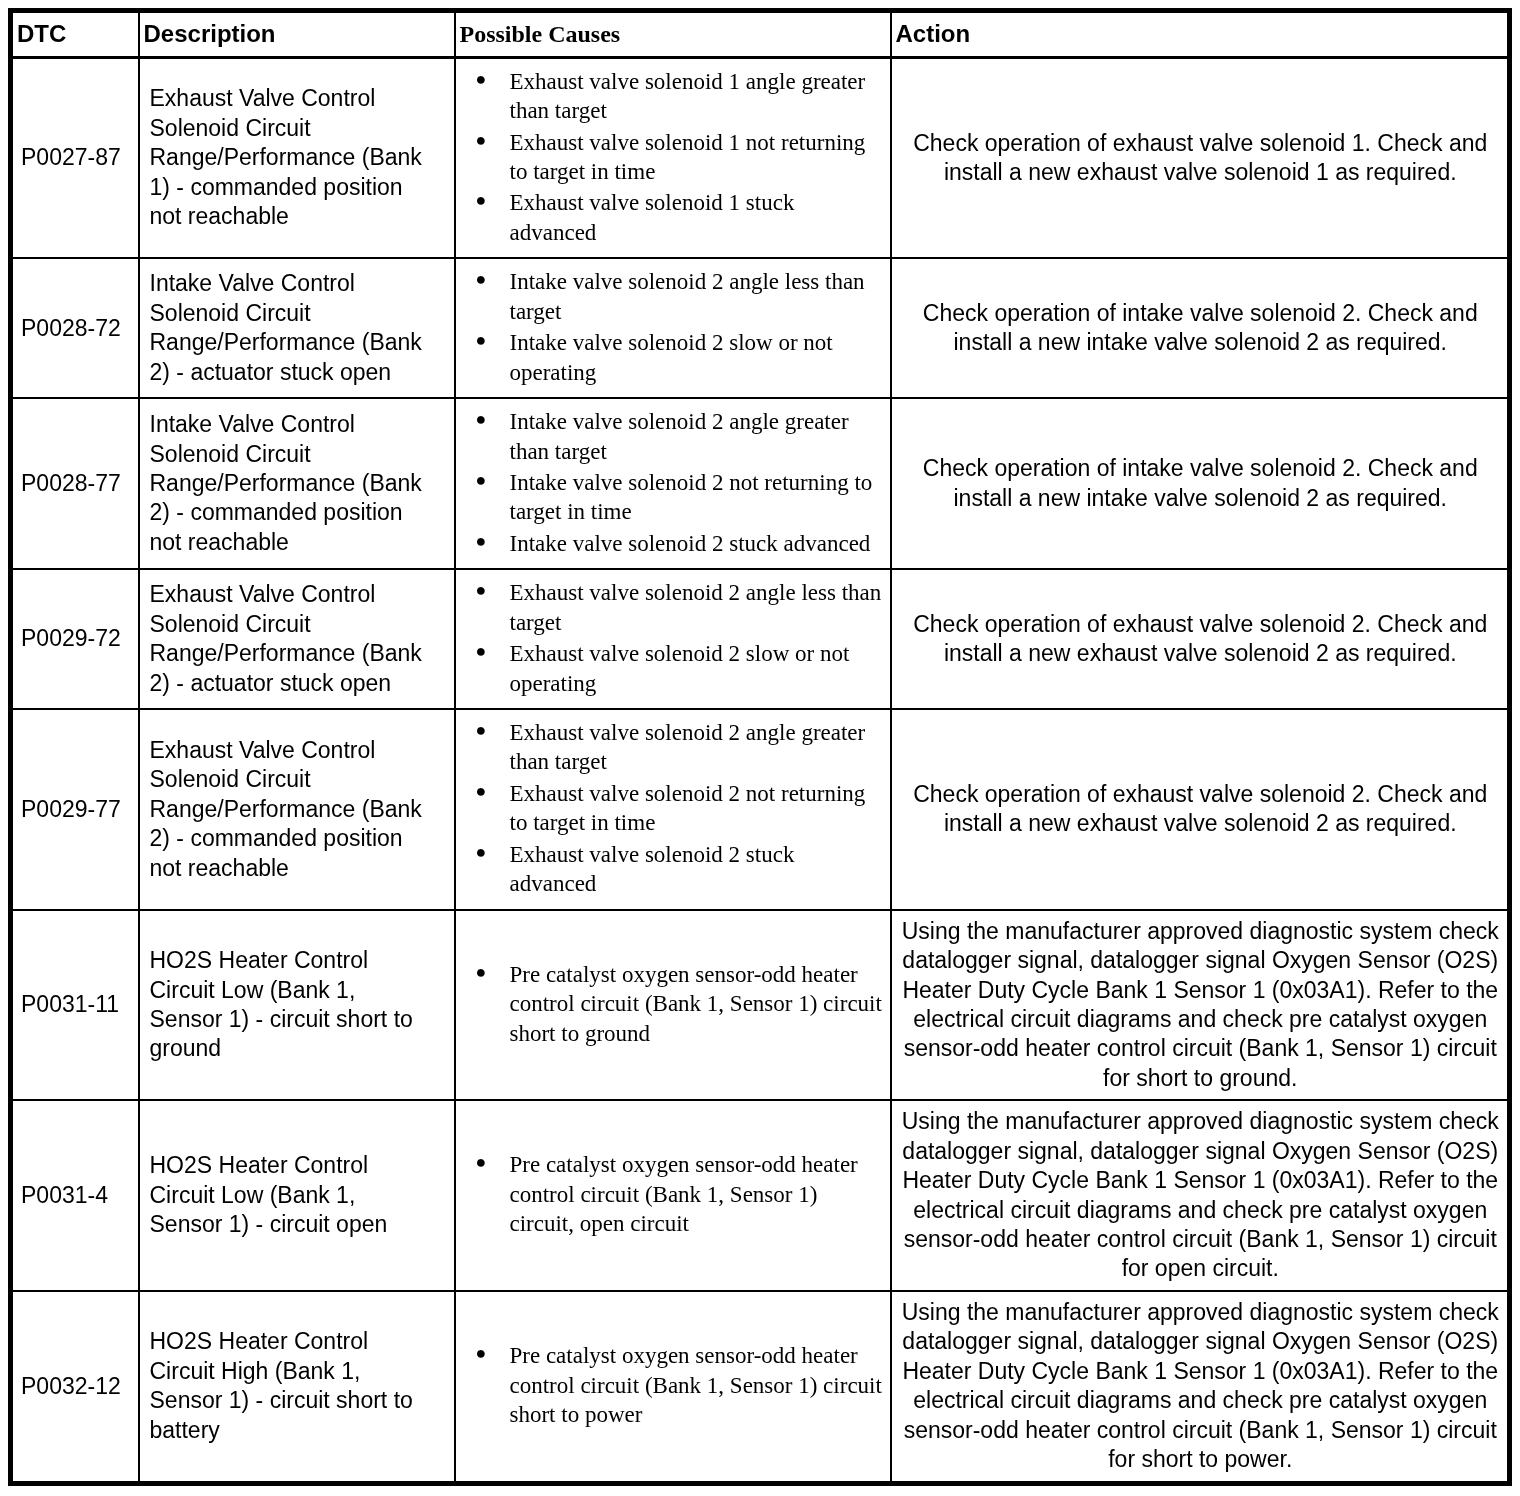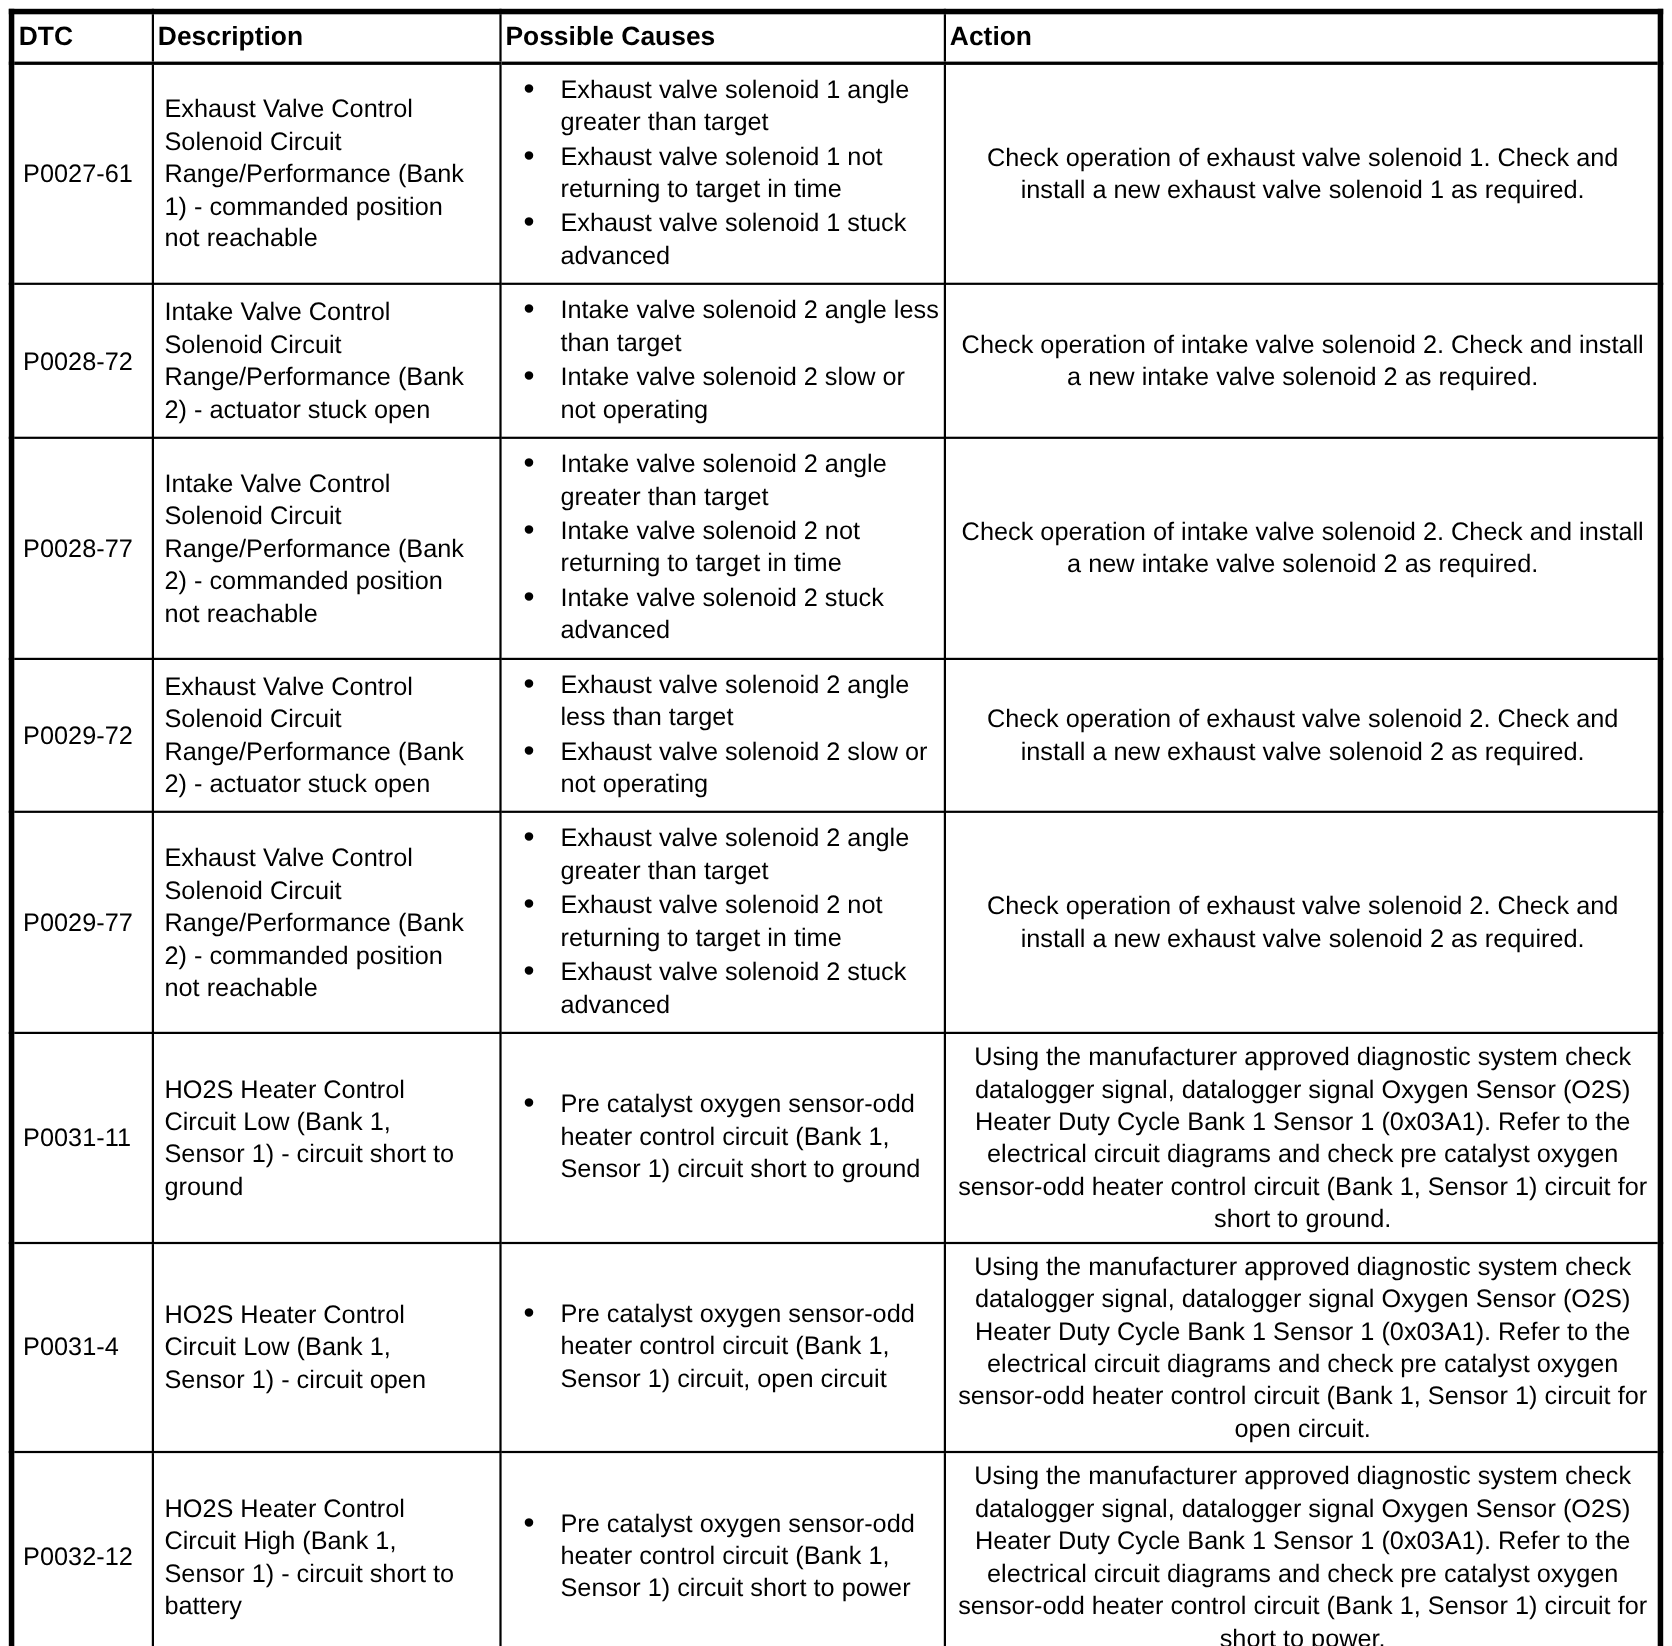--- a/index.html
+++ b/index.html
@@ -36,7 +36,7 @@
   }
   .col-dtc    { width: 128px; }
   .col-desc   { width: 316px; }
-  .col-causes { width: 404px; }
+  .col-causes { width: 436px; font-family: Liberation Serif, serif; }
   .col-action { width: auto; margin-left: 36px; }
   td.col-dtc {
     text-align: left;

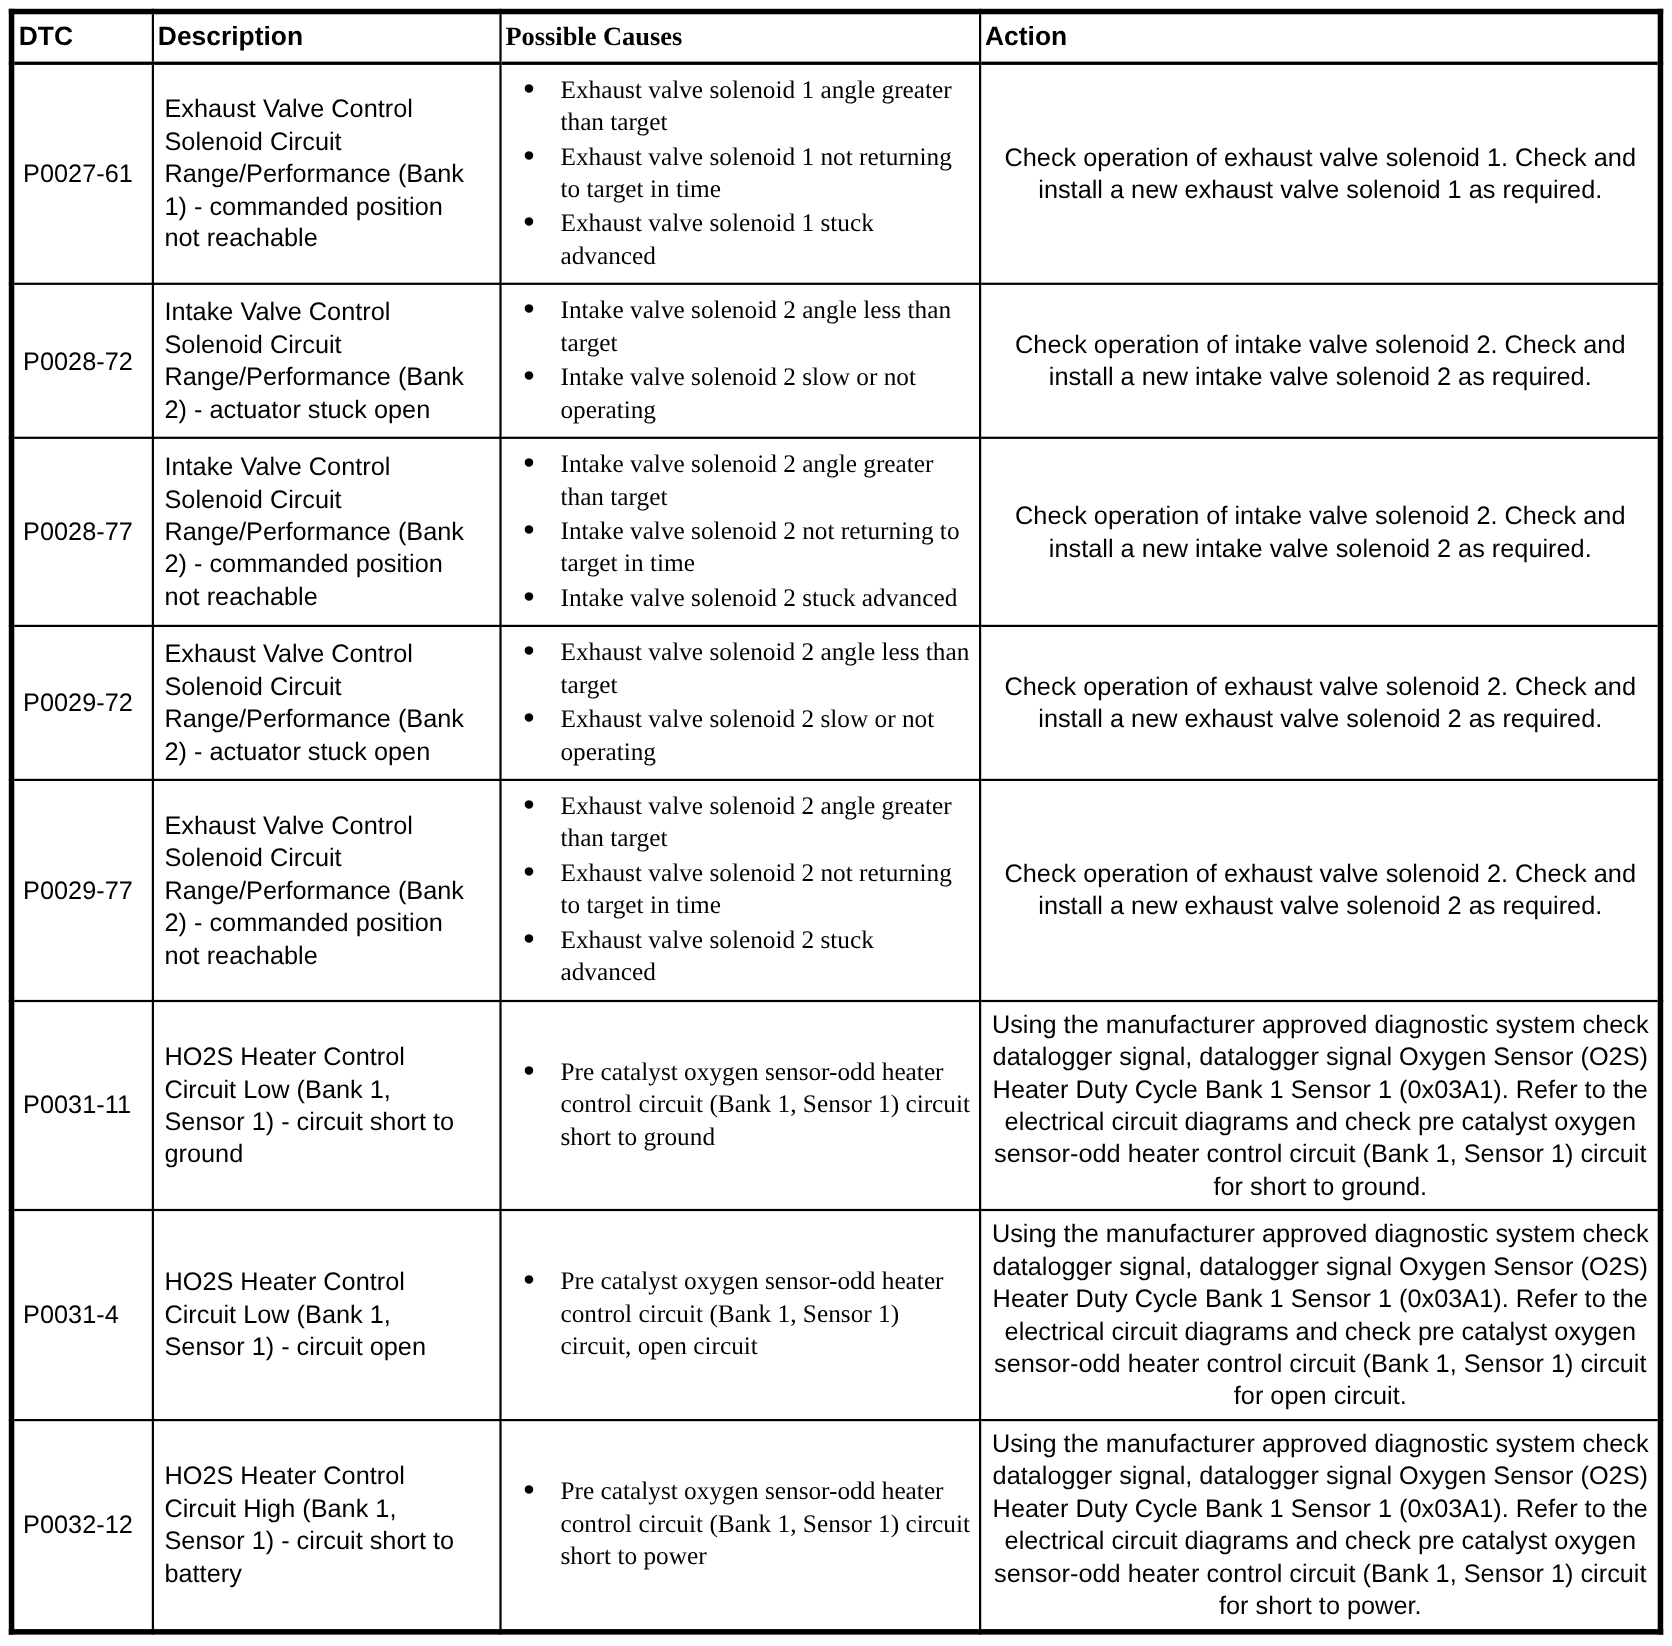--- a/index.html
+++ b/index.html
@@ -94,7 +94,7 @@
     </thead>
     <tbody>
   <tr>
-    <td class="col-dtc">P0027-61</td>
+    <td class="col-dtc">P0027-87</td>
     <td class="col-desc">Exhaust Valve Control Solenoid Circuit Range/Performance (Bank 1) - commanded position not reachable</td>
     <td class="col-causes">
       <ul class="causes-list">

